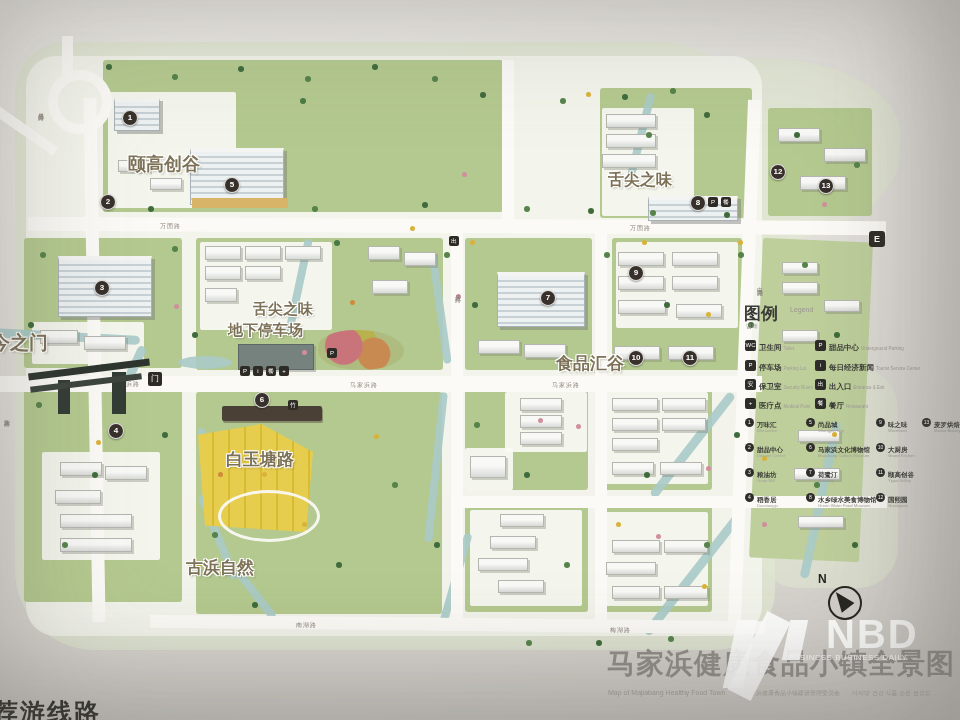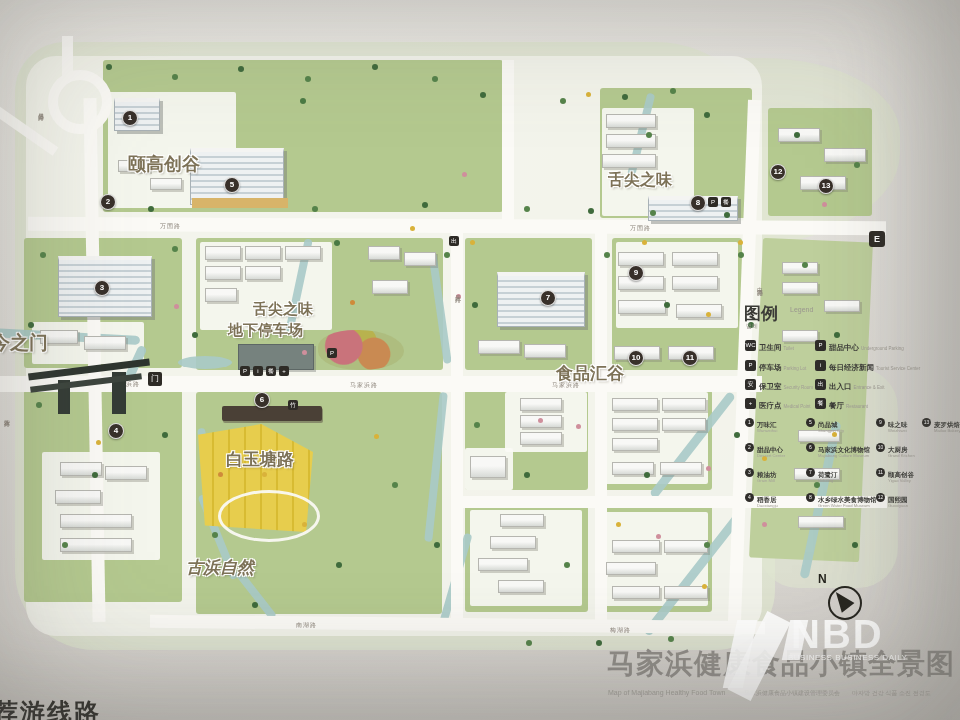--- a/index.html
+++ b/index.html
@@ -248,7 +248,7 @@
   <div class="ab lb" style="left:128px;top:152px;font-size:18px;">颐高创谷</div>
   <div class="ab lb" style="left:253px;top:300px;font-size:15px;">舌尖之味</div>
   <div class="ab lb" style="left:228px;top:321px;font-size:15px;">地下停车场</div>
-  <div class="ab lb" style="left:556px;top:362px;font-size:17px;text-align:center;">食品汇谷</div>
+  <div class="ab lb" style="left:556px;top:352px;font-size:17px;text-align:center;">食品汇谷</div>
   <div class="ab lb" style="left:608px;top:170px;font-size:16px;">舌尖之味</div>
   <div class="ab lb" style="left:226px;top:448px;font-size:17px;">白玉塘路</div>
   <div class="ab lb" style="left:186px;top:556px;font-size:17px;font-style:italic;">古浜自然</div>

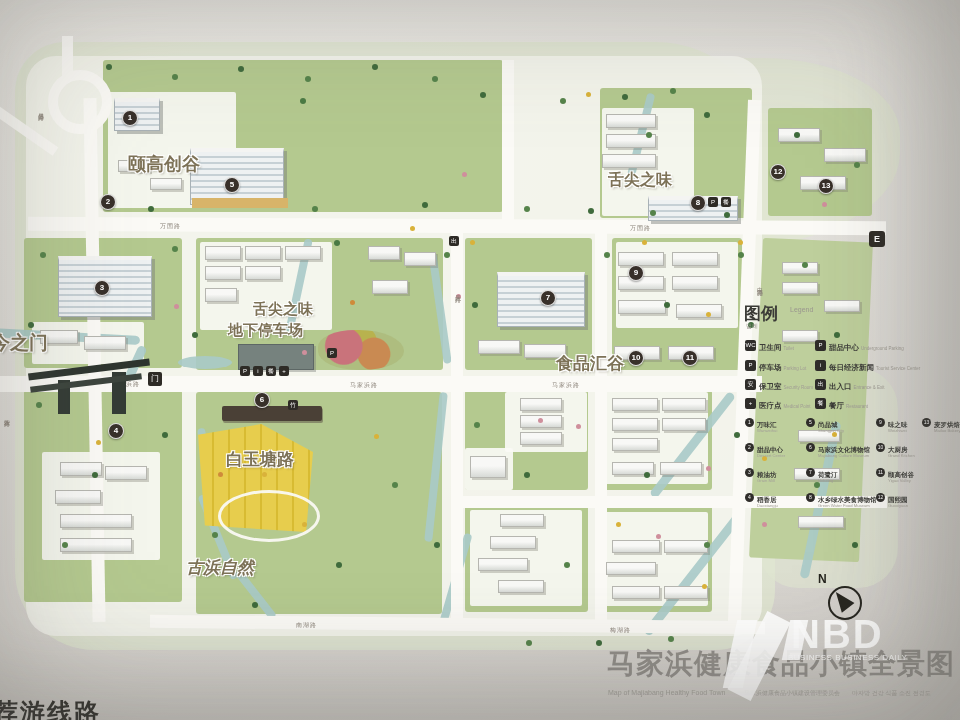--- a/index.html
+++ b/index.html
@@ -251,7 +251,7 @@
   <div class="ab lb" style="left:556px;top:352px;font-size:17px;text-align:center;">食品汇谷</div>
   <div class="ab lb" style="left:608px;top:170px;font-size:16px;">舌尖之味</div>
   <div class="ab lb" style="left:226px;top:448px;font-size:17px;">白玉塘路</div>
-  <div class="ab lb" style="left:186px;top:556px;font-size:17px;font-style:italic;">古浜自然</div>
+  <div class="ab lb" style="left:186px;top:556px;font-size:17px;">古浜自然</div>
   <div class="ab lb" style="left:-28px;top:330px;font-size:19px;">古今之门</div>
 
   <div class="ab mk" style="left:122px;top:110px;">1</div>

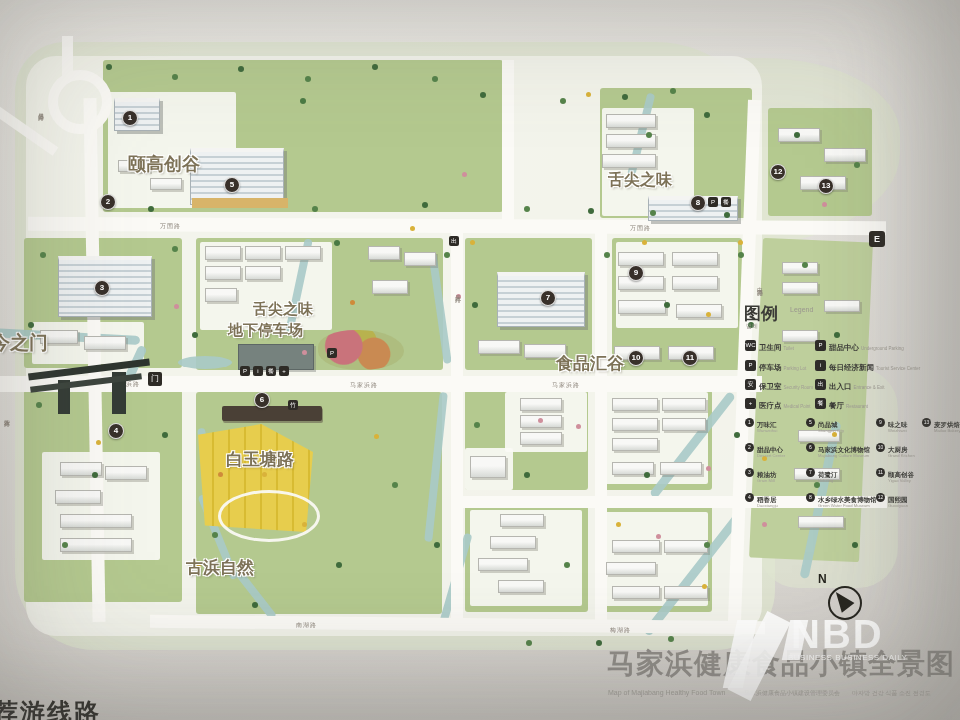--- a/index.html
+++ b/index.html
@@ -321,7 +321,7 @@
   <div class="ab wmN" style="left:730px;top:620px;width:20px;height:68px;transform:skewX(-12deg);"></div>
   <div class="ab wmN" style="left:746px;top:612px;width:26px;height:88px;transform:rotate(27deg);"></div>
   <div class="ab wmN" style="left:786px;top:620px;width:18px;height:40px;transform:skewX(-12deg);"></div>
-  <div class="ab wm" style="left:791px;top:612px;font-size:40px;font-weight:bold;letter-spacing:2px;">NBD</div>
+  <div class="ab wm" style="left:826px;top:612px;font-size:40px;font-weight:bold;letter-spacing:2px;">NBD</div>
   <div class="ab wm" style="left:788px;top:653px;font-size:8px;letter-spacing:.5px;">BUSINESS BUSINESS DAILY</div>
 
   <div class="ab" id="vig"></div>

